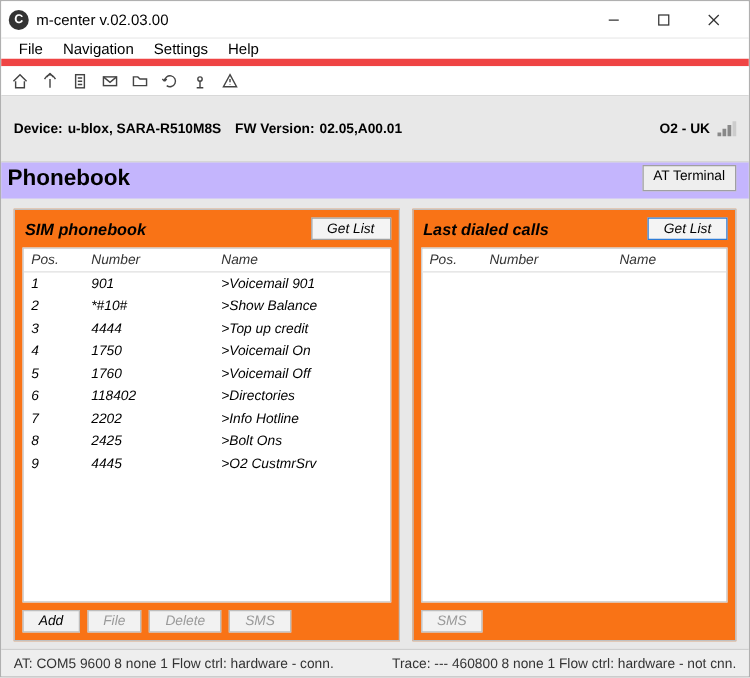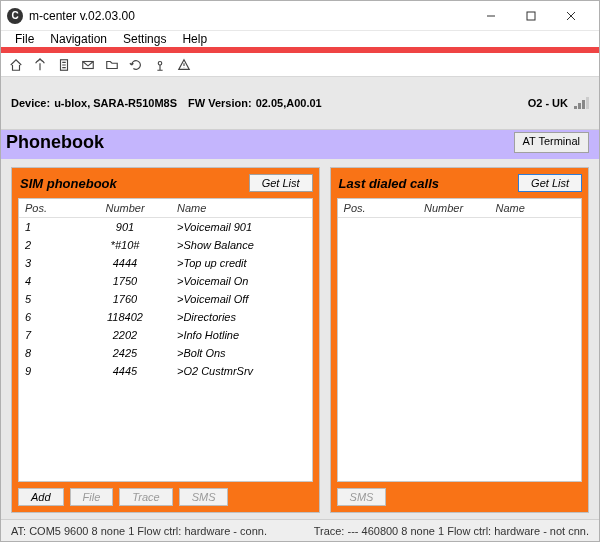--- a/index.html
+++ b/index.html
@@ -108,7 +108,7 @@
   .grid-header { background:#fff; border-bottom:1px solid #e0e0e0; color:#333; }
   .grid-row { border-bottom:0; }
   .col-pos { width:48px; }
-  .col-num { width:104px;text-align:center; }
+  .col-num { width:104px; }
   .col-name { flex:1; }
   .panel-buttons {
     display:flex; gap:6px; padding-top:6px;

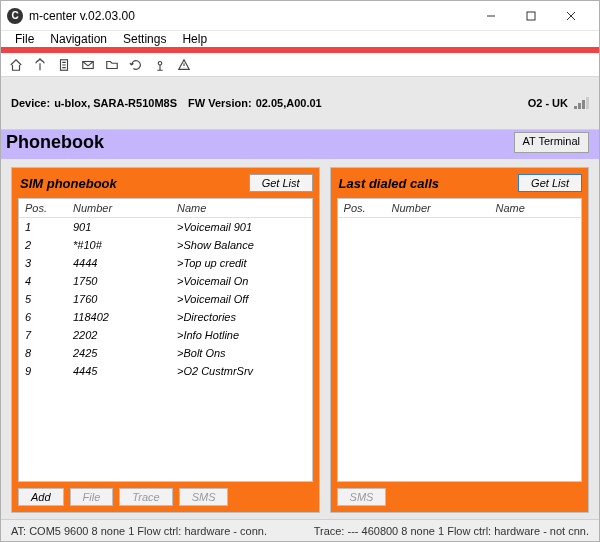--- a/index.html
+++ b/index.html
@@ -296,7 +296,7 @@
       <div class="panel-buttons">
         <div class="pb-btn">Add</div>
         <div class="pb-btn disabled">File</div>
-        <div class="pb-btn disabled">Trace</div>
+        <div class="pb-btn disabled">Delete</div>
         <div class="pb-btn disabled">SMS</div>
       </div>
     </div>

